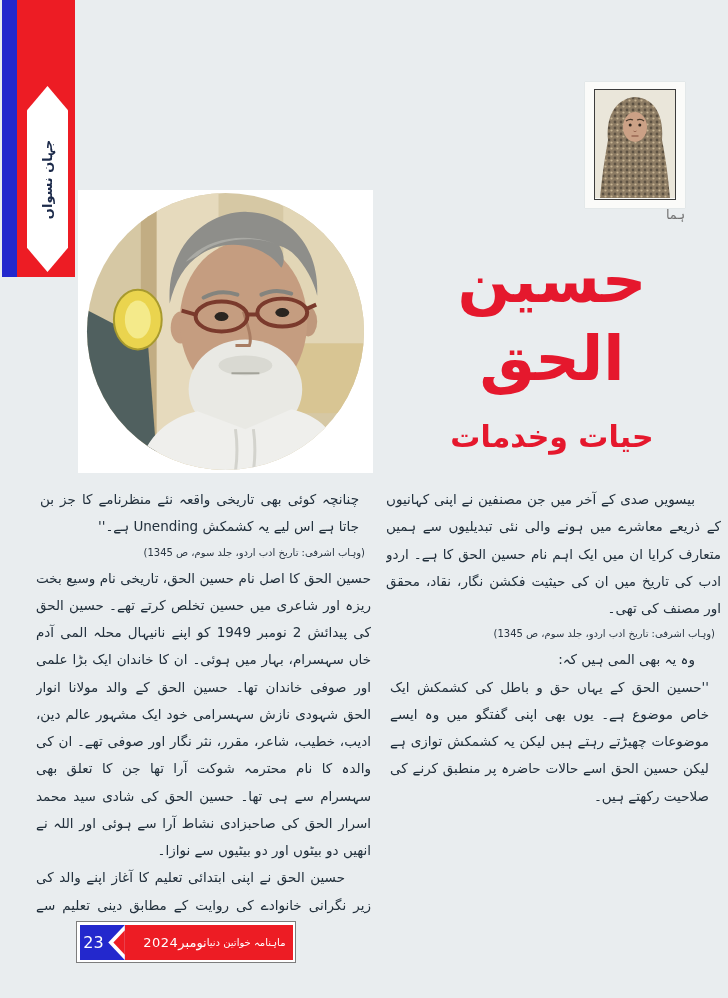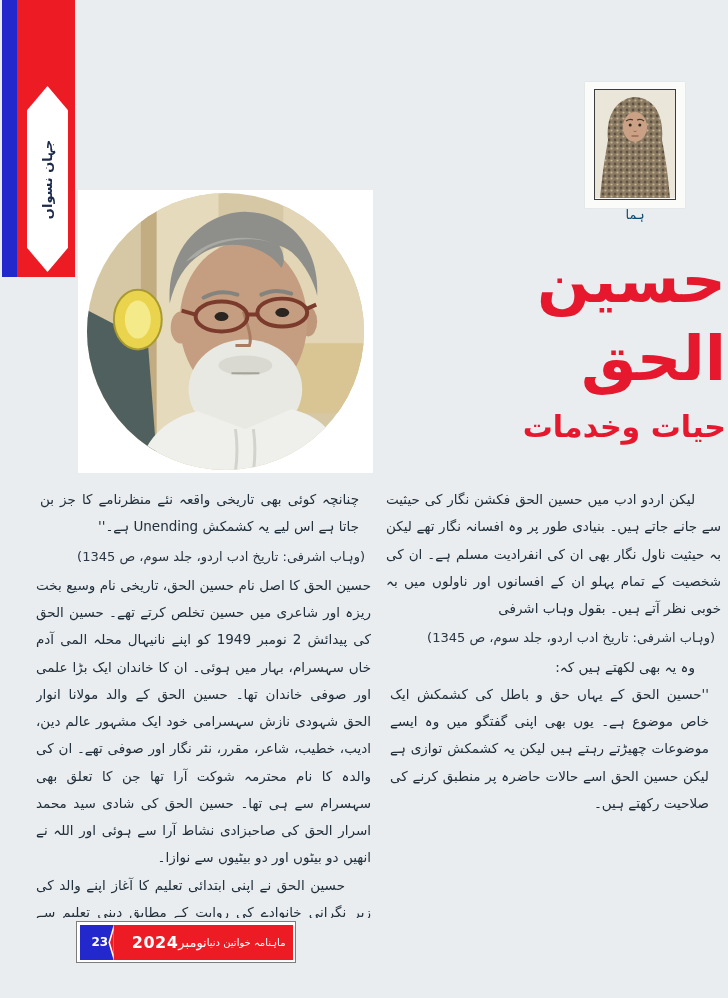--- a/index.html
+++ b/index.html
@@ -28,7 +28,7 @@
   .heroine-print { position:absolute; left:585px; top:82px; width:100px; height:126px; background:#fbfbf9; box-shadow:0 0 1px #c9cdd0; }
   .heroine-frame { position:absolute; left:9px; top:7px; right:9px; bottom:8px; border:1.5px solid #3c3c3c; overflow:hidden; }
   .heroine-frame svg { display:block; }
-  .heroine-caption { position:absolute; left:585px; top:207px; width:100px; text-align:center; font-size:13px; color:#0c4a6e; }
+  .heroine-caption { position:absolute; left:585px; top:207px; width:100px; text-align:right; font-size:13px; color:#737373; }
   
   .title-block { position:absolute; left:378px; top:242px; width:348px; direction:rtl; color:#e5182d; }
   .title-main { font-size:62px; font-weight:bold; line-height:1.25; letter-spacing:-1px; }

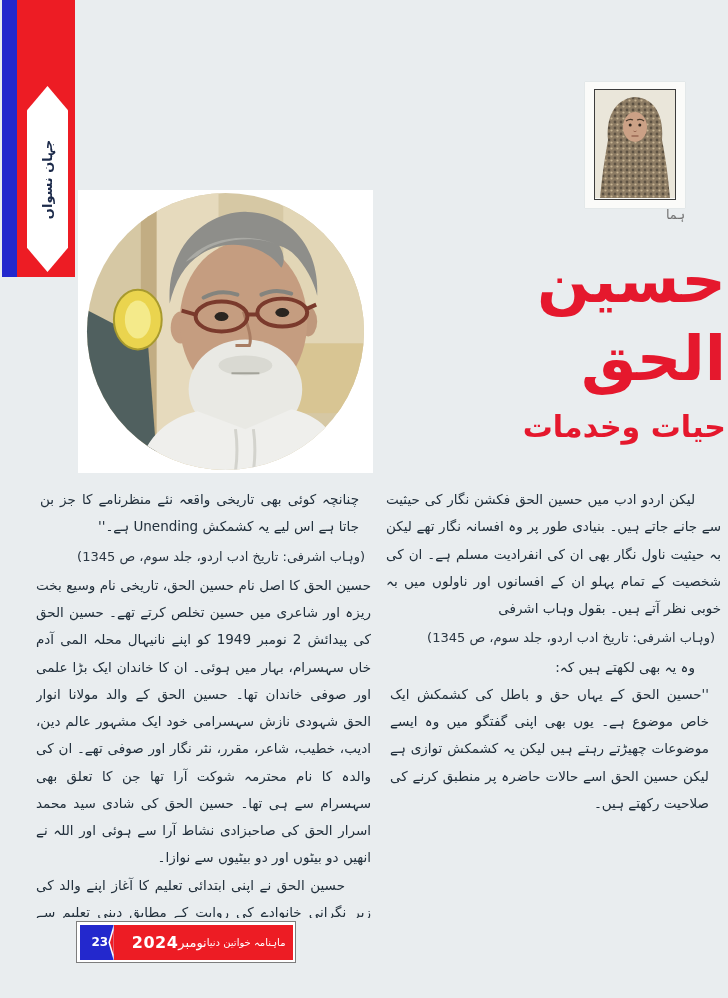--- a/index.html
+++ b/index.html
@@ -30,7 +30,7 @@
   .heroine-frame svg { display:block; }
   .heroine-caption { position:absolute; left:585px; top:207px; width:100px; text-align:right; font-size:13px; color:#737373; }
   
-  .title-block { position:absolute; left:378px; top:242px; width:348px; direction:rtl; color:#e5182d; }
+  .title-block { position:absolute; left:378px; top:242px; width:348px; text-align:center; direction:rtl; color:#e5182d; }
   .title-main { font-size:62px; font-weight:bold; line-height:1.25; letter-spacing:-1px; }
   .title-sub  { font-size:30px; font-weight:bold; margin-top:12px; }
   

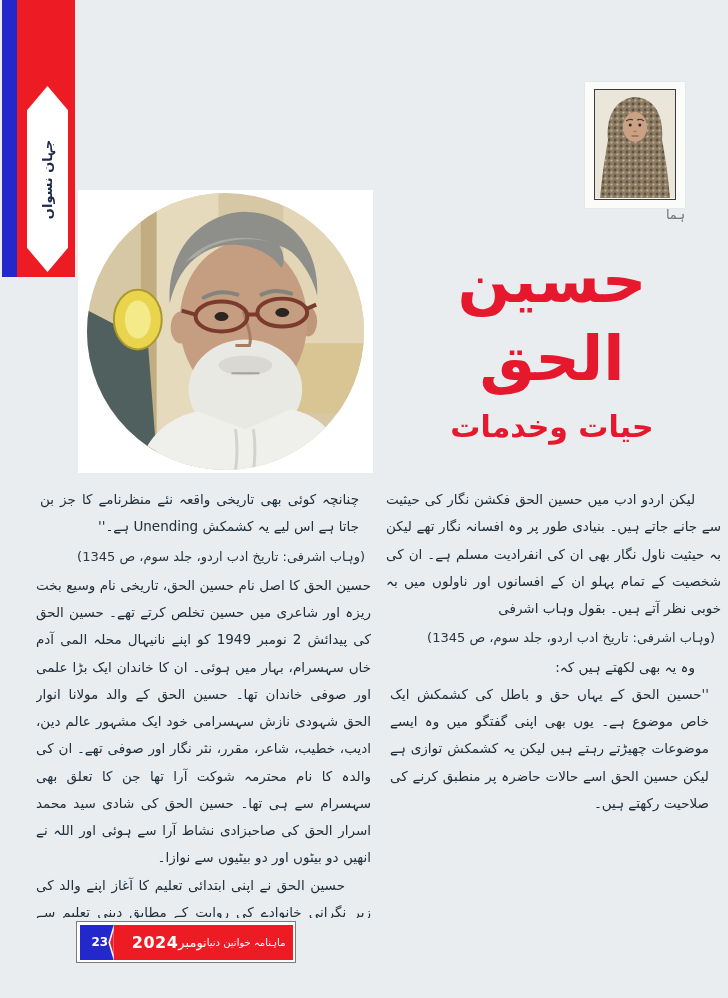--- a/index.html
+++ b/index.html
@@ -32,7 +32,7 @@
   
   .title-block { position:absolute; left:378px; top:242px; width:348px; text-align:center; direction:rtl; color:#e5182d; }
   .title-main { font-size:62px; font-weight:bold; line-height:1.25; letter-spacing:-1px; }
-  .title-sub  { font-size:30px; font-weight:bold; margin-top:12px; }
+  .title-sub  { font-size:30px; font-weight:bold; margin-top:22px; }
   
   .col {
     position:absolute; top:486px; height:432px; overflow:hidden;

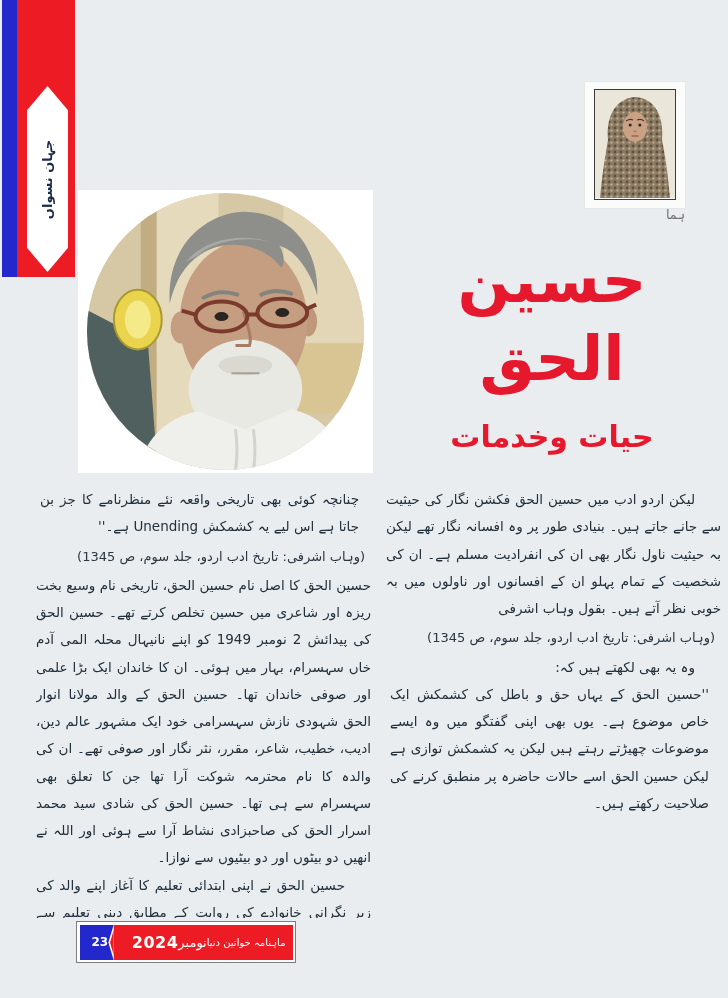--- a/index.html
+++ b/index.html
@@ -150,6 +150,7 @@
   </div>
 
   <div class="col col-right">
+    <p class="indent">بیسویں صدی کے آخر میں جن مصنفین نے اپنی کہانیوں کے ذریعے معاشرے میں ہونے والی نئی تبدیلیوں سے ہمیں متعارف کرایا ان میں ایک اہم نام حسین الحق کا ہے۔ اردو ادب کی تاریخ میں ان کی حیثیت فکشن نگار، نقاد، محقق اور مصنف کی تھی۔</p>
     <p class="indent">لیکن اردو ادب میں حسین الحق فکشن نگار کی حیثیت سے جانے جاتے ہیں۔ بنیادی طور پر وہ افسانہ نگار تھے لیکن بہ حیثیت ناول نگار بھی ان کی انفرادیت مسلم ہے۔ ان کی شخصیت کے تمام پہلو ان کے افسانوں اور ناولوں میں بہ خوبی نظر آتے ہیں۔ بقول وہاب اشرفی</p>
     <p class="cite">(وہاب اشرفی: تاریخ ادب اردو، جلد سوم، ص 1345)</p>
     <p class="indent">وہ یہ بھی لکھتے ہیں کہ:</p>

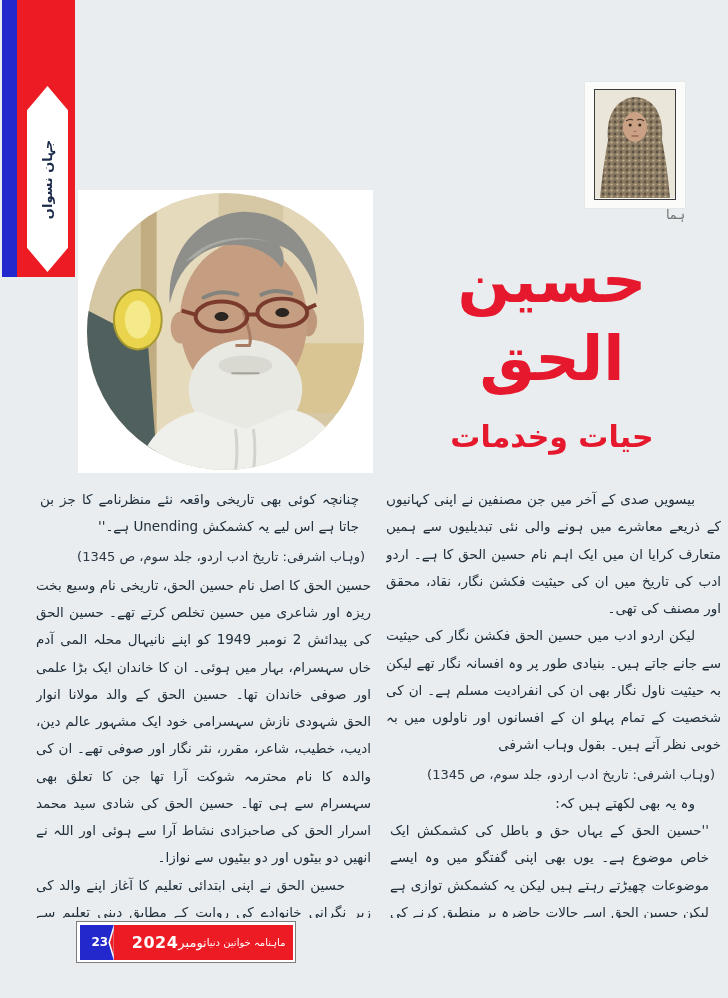--- a/index.html
+++ b/index.html
@@ -44,7 +44,7 @@
   .col p { margin:0; }
   .col p.indent { text-indent:26px; }
   .col p.quote  { padding-right:12px; padding-left:4px; }
-  .col p.cite   { font-size:13px; line-height:2.4; padding-right:6px; color:#2a3642; }
+  .col p.cite   { font-size:10px; line-height:2.4; padding-right:6px; color:#2a3642; }
   
   .footer-box {
     position:absolute; left:76px; top:921px; width:220px; height:42px;

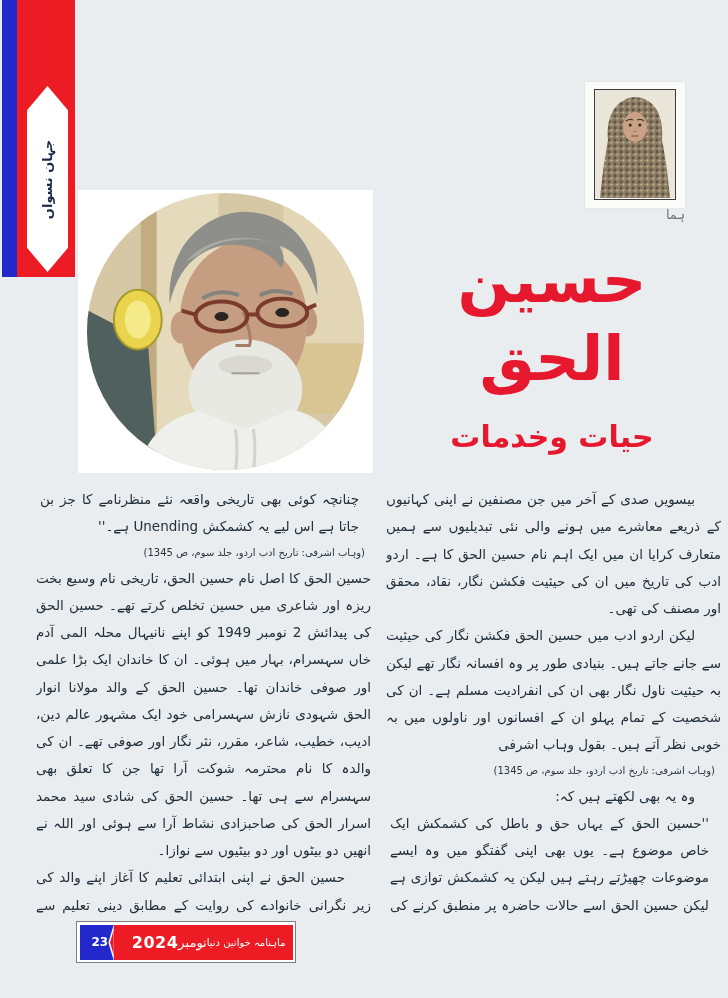--- a/index.html
+++ b/index.html
@@ -151,7 +151,6 @@
 
   <div class="col col-right">
     <p class="indent">بیسویں صدی کے آخر میں جن مصنفین نے اپنی کہانیوں کے ذریعے معاشرے میں ہونے والی نئی تبدیلیوں سے ہمیں متعارف کرایا ان میں ایک اہم نام حسین الحق کا ہے۔ اردو ادب کی تاریخ میں ان کی حیثیت فکشن نگار، نقاد، محقق اور مصنف کی تھی۔</p>
-    <p class="indent">لیکن اردو ادب میں حسین الحق فکشن نگار کی حیثیت سے جانے جاتے ہیں۔ بنیادی طور پر وہ افسانہ نگار تھے لیکن بہ حیثیت ناول نگار بھی ان کی انفرادیت مسلم ہے۔ ان کی شخصیت کے تمام پہلو ان کے افسانوں اور ناولوں میں بہ خوبی نظر آتے ہیں۔ بقول وہاب اشرفی</p>
     <p class="cite">(وہاب اشرفی: تاریخ ادب اردو، جلد سوم، ص 1345)</p>
     <p class="indent">وہ یہ بھی لکھتے ہیں کہ:</p>
     <p class="quote">''حسین الحق کے یہاں حق و باطل کی کشمکش ایک خاص موضوع ہے۔ یوں بھی اپنی گفتگو میں وہ ایسے موضوعات چھیڑتے رہتے ہیں لیکن یہ کشمکش توازی ہے لیکن حسین الحق اسے حالات حاضرہ پر منطبق کرنے کی صلاحیت رکھتے ہیں۔</p>

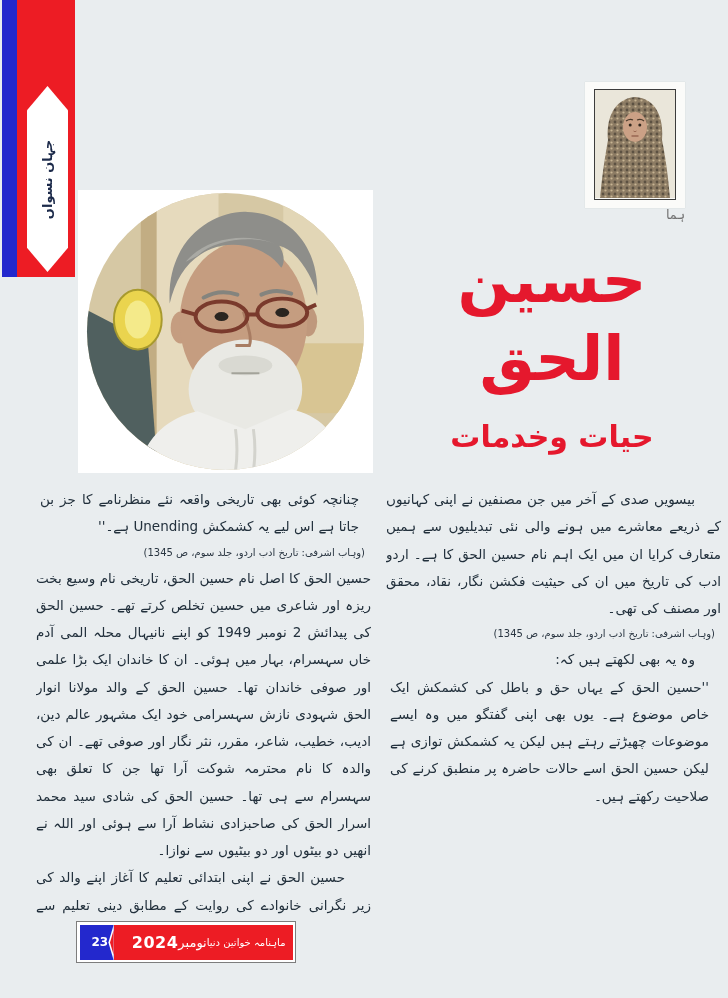--- a/index.html
+++ b/index.html
@@ -152,7 +152,7 @@
   <div class="col col-right">
     <p class="indent">بیسویں صدی کے آخر میں جن مصنفین نے اپنی کہانیوں کے ذریعے معاشرے میں ہونے والی نئی تبدیلیوں سے ہمیں متعارف کرایا ان میں ایک اہم نام حسین الحق کا ہے۔ اردو ادب کی تاریخ میں ان کی حیثیت فکشن نگار، نقاد، محقق اور مصنف کی تھی۔</p>
     <p class="cite">(وہاب اشرفی: تاریخ ادب اردو، جلد سوم، ص 1345)</p>
-    <p class="indent">وہ یہ بھی لکھتے ہیں کہ:</p>
+    <p class="indent">وہ یہ بھی المی ہیں کہ:</p>
     <p class="quote">''حسین الحق کے یہاں حق و باطل کی کشمکش ایک خاص موضوع ہے۔ یوں بھی اپنی گفتگو میں وہ ایسے موضوعات چھیڑتے رہتے ہیں لیکن یہ کشمکش توازی ہے لیکن حسین الحق اسے حالات حاضرہ پر منطبق کرنے کی صلاحیت رکھتے ہیں۔</p>
   </div>
 

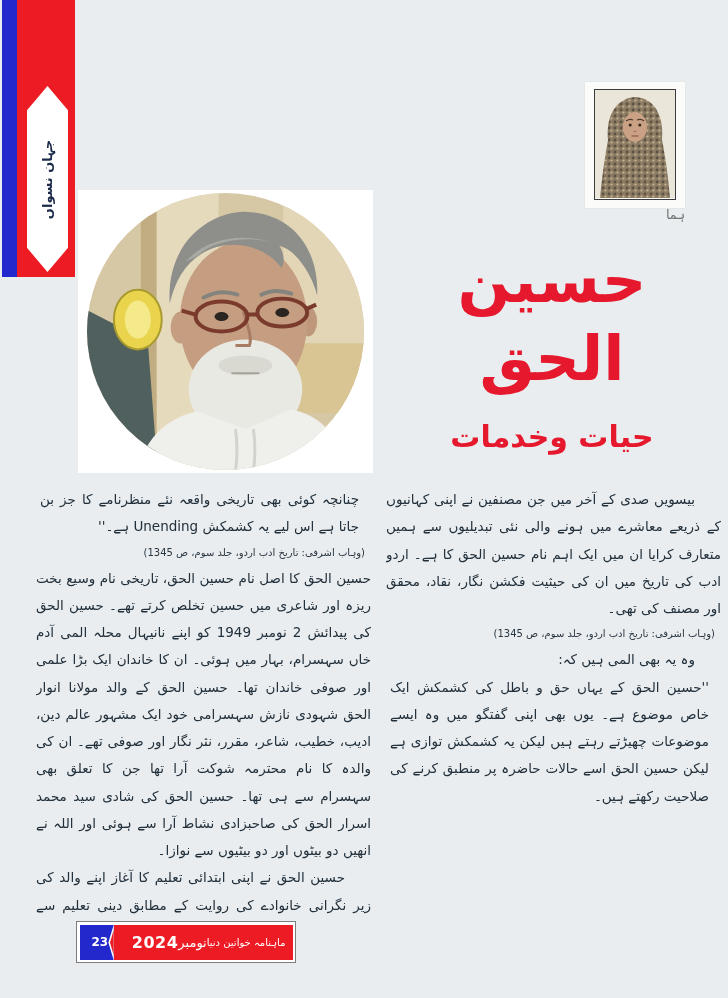--- a/index.html
+++ b/index.html
@@ -52,8 +52,8 @@
   }
   .footer-inner { display:flex; height:100%; }
   .footer-pagenum {
-    width:44px; background:#2328cd; color:#ffffff; font-weight:bold; font-size:12px;
-    display:flex; align-items:center; justify-content:center;padding-left:12px;
+    width:44px; background:#2328cd; color:#ffffff; font-weight:normal; font-size:16px;
+    display:flex; align-items:center; justify-content:center;
   }
   .footer-chevron { width:28px; height:100%; display:block; }
   .footer-red {

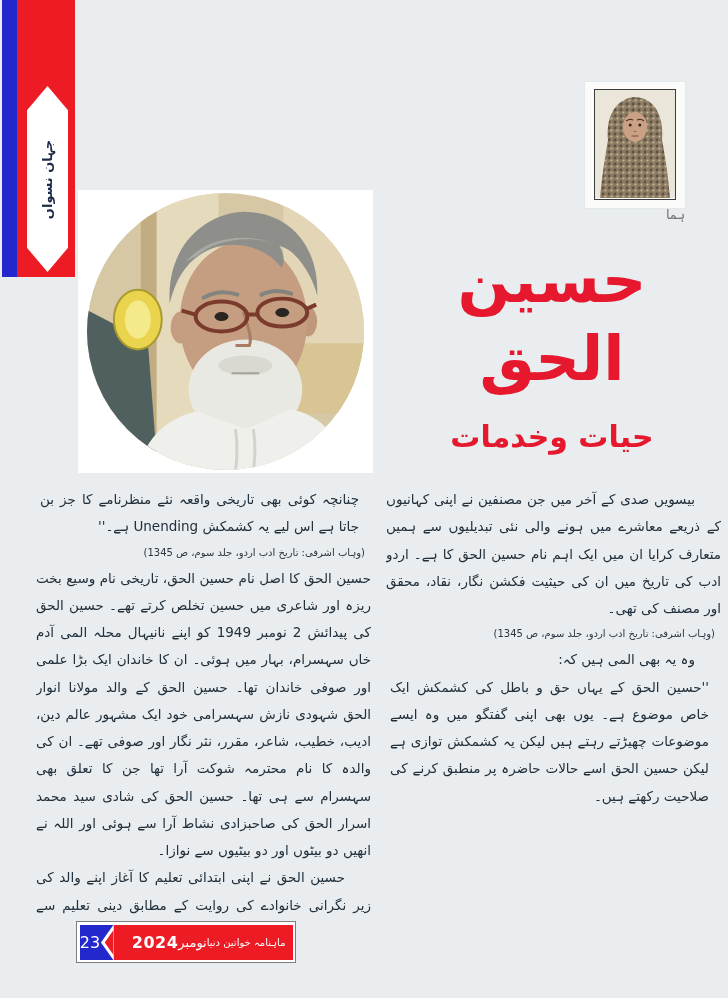--- a/index.html
+++ b/index.html
@@ -63,7 +63,7 @@
   }
   .footer-mag   { font-size:10px; white-space:nowrap; }
   .footer-month { font-size:13px; white-space:nowrap; }
-  .footer-year  { font-size:16px; font-weight:bold; letter-spacing:.5px;margin-left:14px; }
+  .footer-year  { font-size:13px; font-weight:normal; letter-spacing:.5px;margin-left:14px; }
 </style>
 </head>
 <body>

